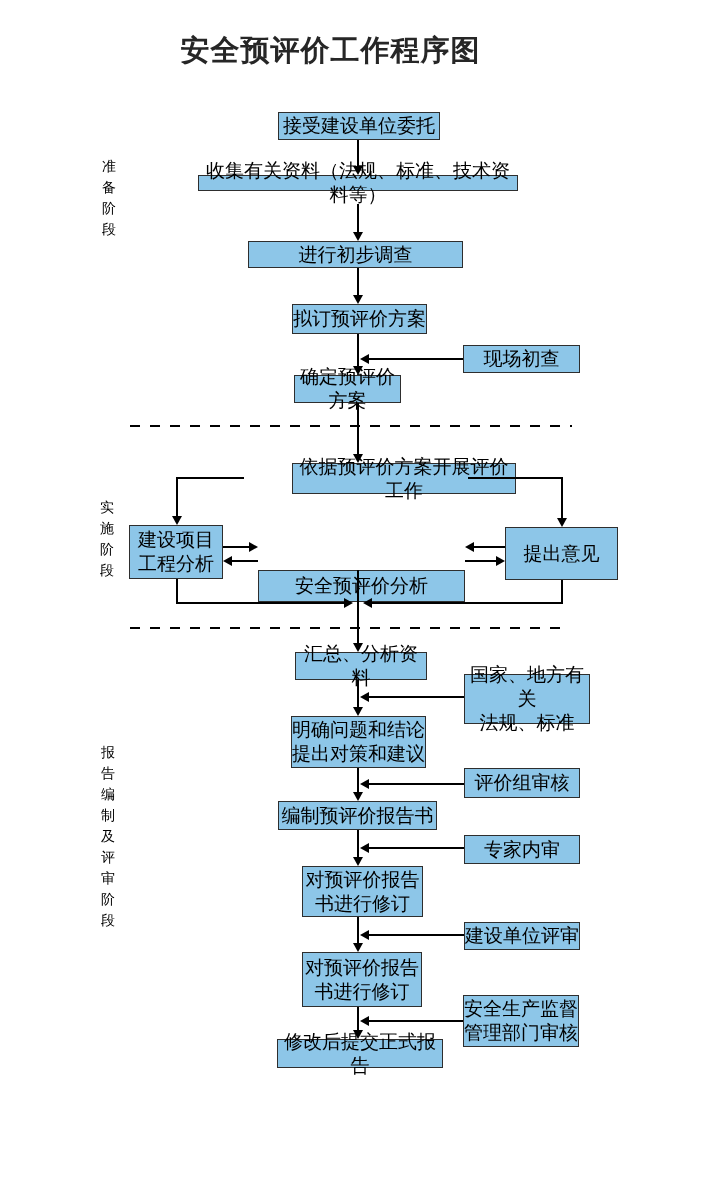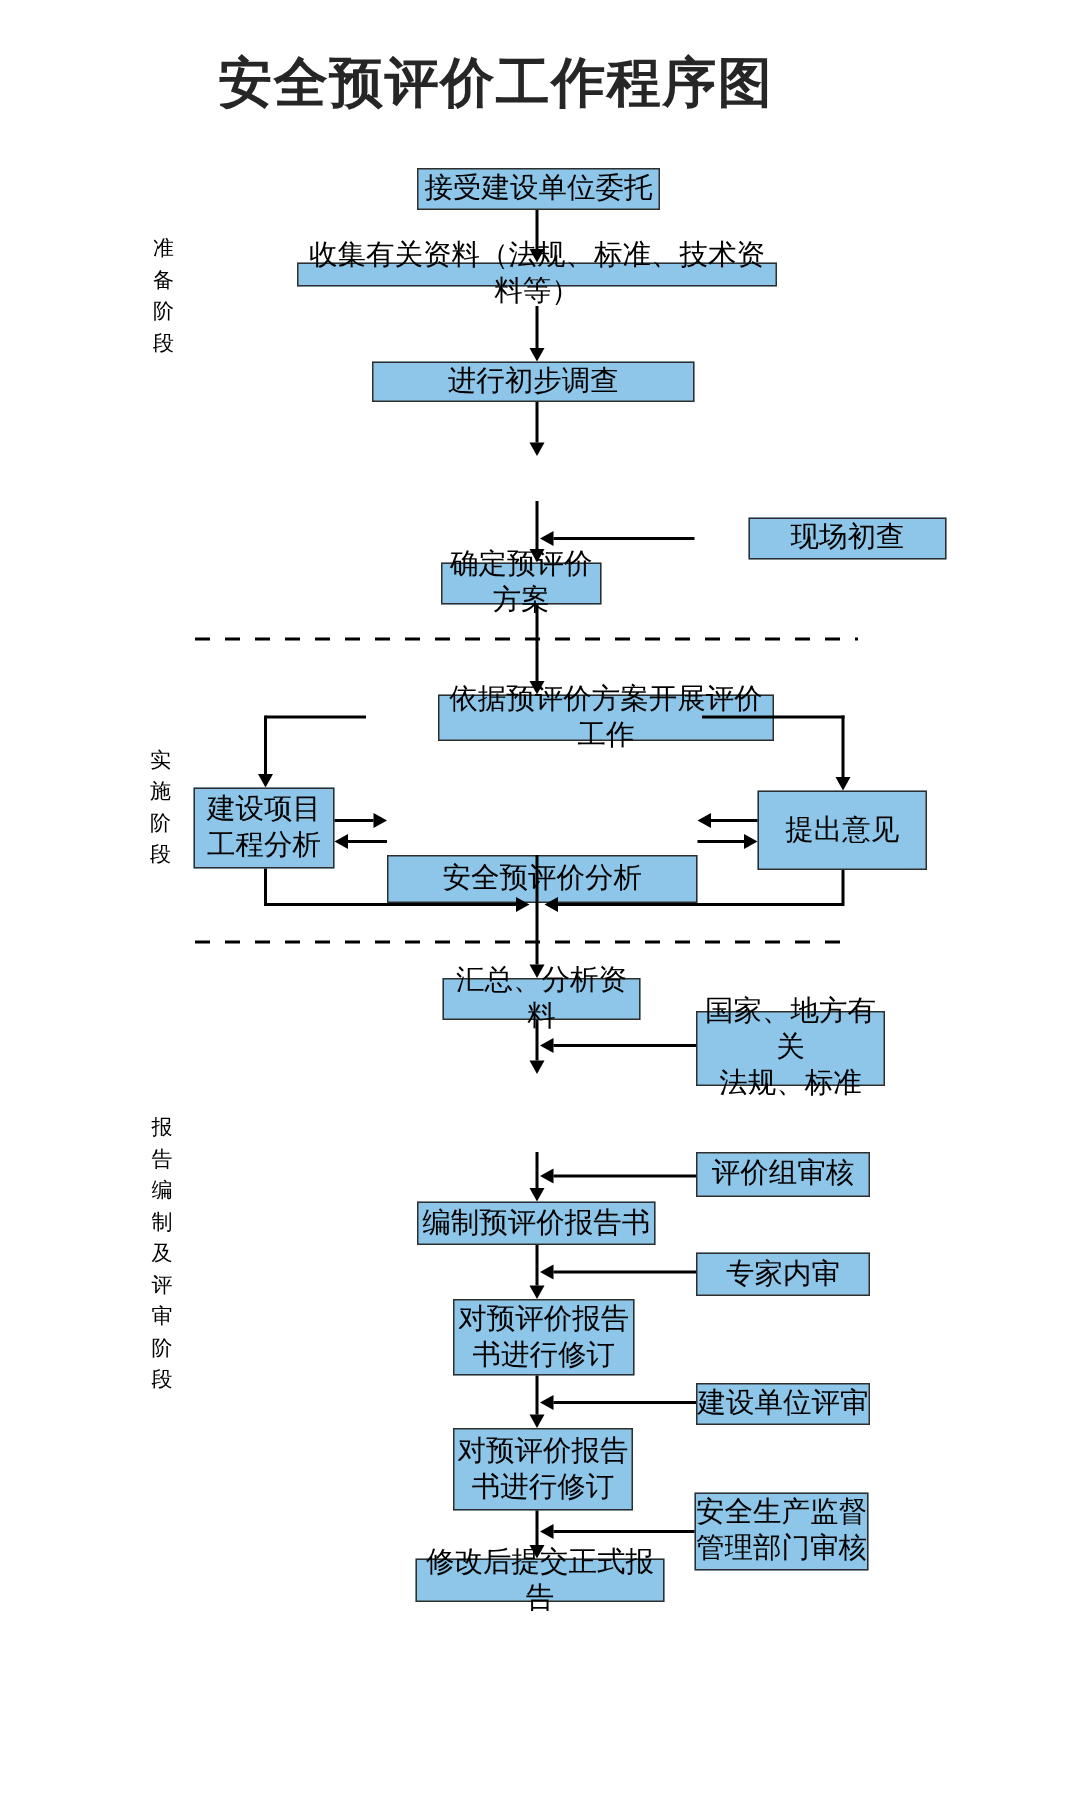--- a/index.html
+++ b/index.html
@@ -7,7 +7,7 @@
           font-family:"Liberation Serif","DejaVu Serif",serif;color:#000;}
   .title{position:absolute;left:0;top:31px;width:661px;text-align:center;
          font-family:"Liberation Sans","DejaVu Sans",sans-serif;
-         font-weight:bold;font-size:36px;color:#262626;letter-spacing:1px;}
+         font-weight:bold;font-size:29px;color:#262626;letter-spacing:1px;}
   .box{position:absolute;box-sizing:border-box;background:#8DC6E8;border:1.5px solid #2E2E2E;
        display:flex;align-items:center;justify-content:center;text-align:center;
        font-size:19px;line-height:24px;white-space:pre-line;}

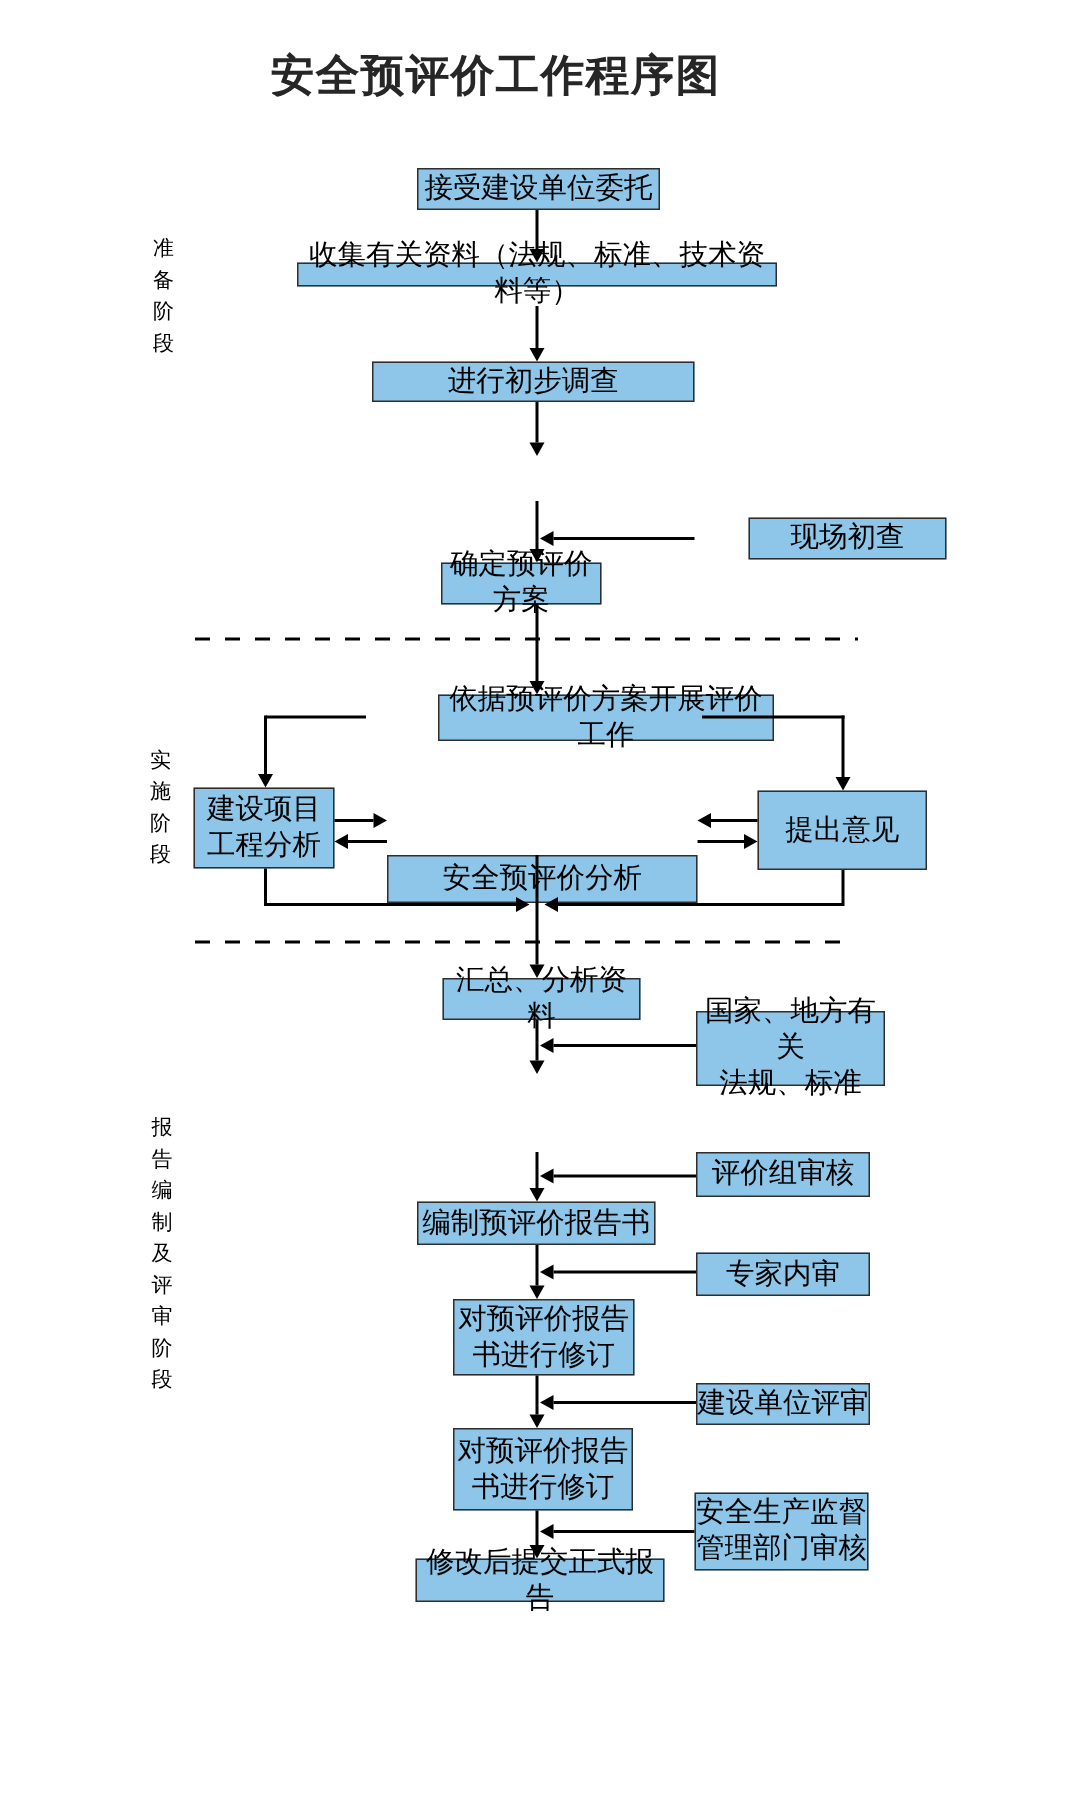--- a/index.html
+++ b/index.html
@@ -53,6 +53,7 @@
   <div class="box" style="left:278px;top:112px;width:162px;height:28px;">接受建设单位委托</div>
   <div class="box" style="left:198px;top:175px;width:320px;height:16px;">收集有关资料（法规、标准、技术资料等）</div>
   <div class="box" style="left:248px;top:241px;width:215px;height:27px;">进行初步调查</div>
+  <div class="box" style="left:292px;top:304px;width:135px;height:30px;">拟订预评价方案</div>
   <div class="box" style="left:463px;top:345px;width:132px;height:28px;margin-left:36px;">现场初查</div>
   <div class="box" style="left:294px;top:375px;width:107px;height:28px;">确定预评价方案</div>
   <div class="box" style="left:244px;top:463px;width:224px;height:31px;margin-left:48px;">依据预评价方案开展评价工作</div>

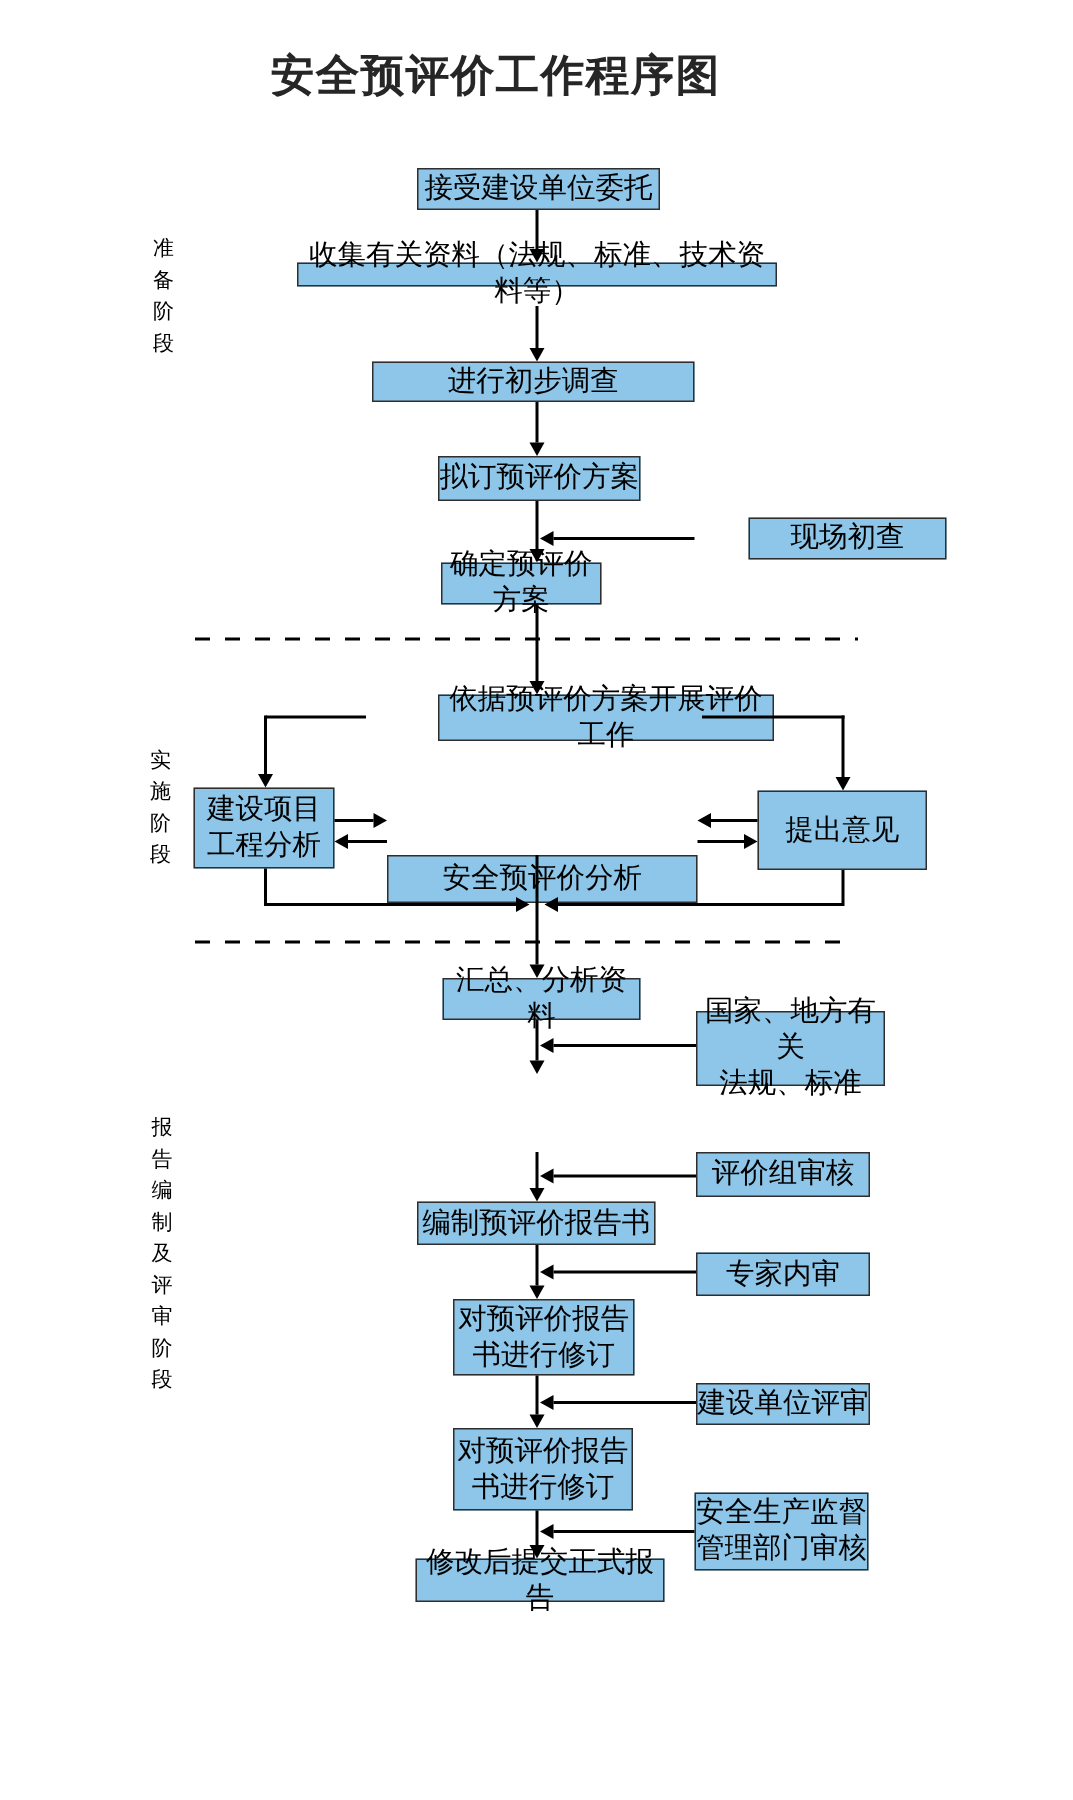--- a/index.html
+++ b/index.html
@@ -54,7 +54,7 @@
   <div class="box" style="left:198px;top:175px;width:320px;height:16px;">收集有关资料（法规、标准、技术资料等）</div>
   <div class="box" style="left:248px;top:241px;width:215px;height:27px;">进行初步调查</div>
   <div class="box" style="left:292px;top:304px;width:135px;height:30px;">拟订预评价方案</div>
-  <div class="box" style="left:463px;top:345px;width:132px;height:28px;margin-left:36px;">现场初查</div>
+  <div class="box" style="left:463px;top:345px;width:117px;height:28px;">现场初查</div>
   <div class="box" style="left:294px;top:375px;width:107px;height:28px;">确定预评价方案</div>
   <div class="box" style="left:244px;top:463px;width:224px;height:31px;margin-left:48px;">依据预评价方案开展评价工作</div>
   <div class="box" style="left:129px;top:525px;width:94px;height:54px;">建设项目

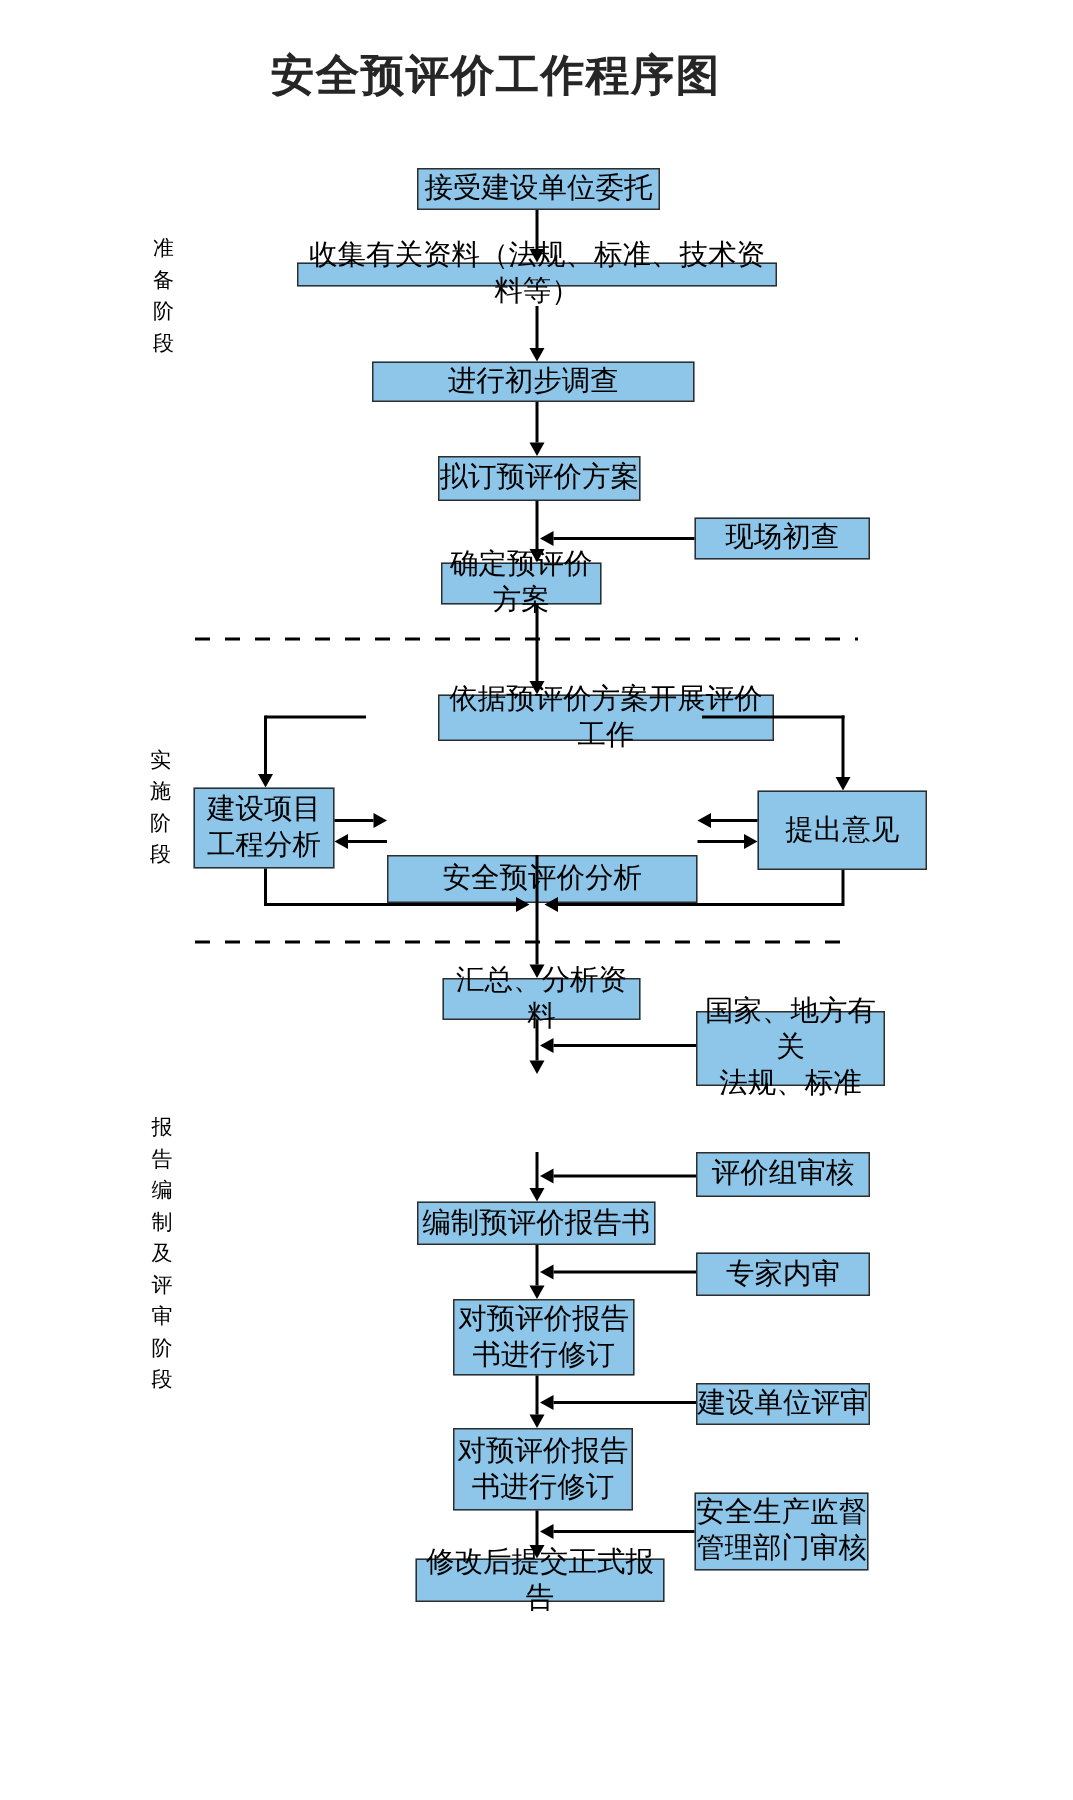--- a/index.html
+++ b/index.html
@@ -64,6 +64,8 @@
   <div class="box" style="left:295px;top:652px;width:132px;height:28px;">汇总、分析资料</div>
   <div class="box" style="left:464px;top:674px;width:126px;height:50px;">国家、地方有关
 法规、标准</div>
+  <div class="box" style="left:291px;top:716px;width:135px;height:52px;">明确问题和结论
+提出对策和建议</div>
   <div class="box" style="left:464px;top:768px;width:116px;height:30px;">评价组审核</div>
   <div class="box" style="left:278px;top:801px;width:159px;height:29px;">编制预评价报告书</div>
   <div class="box" style="left:464px;top:835px;width:116px;height:29px;">专家内审</div>

